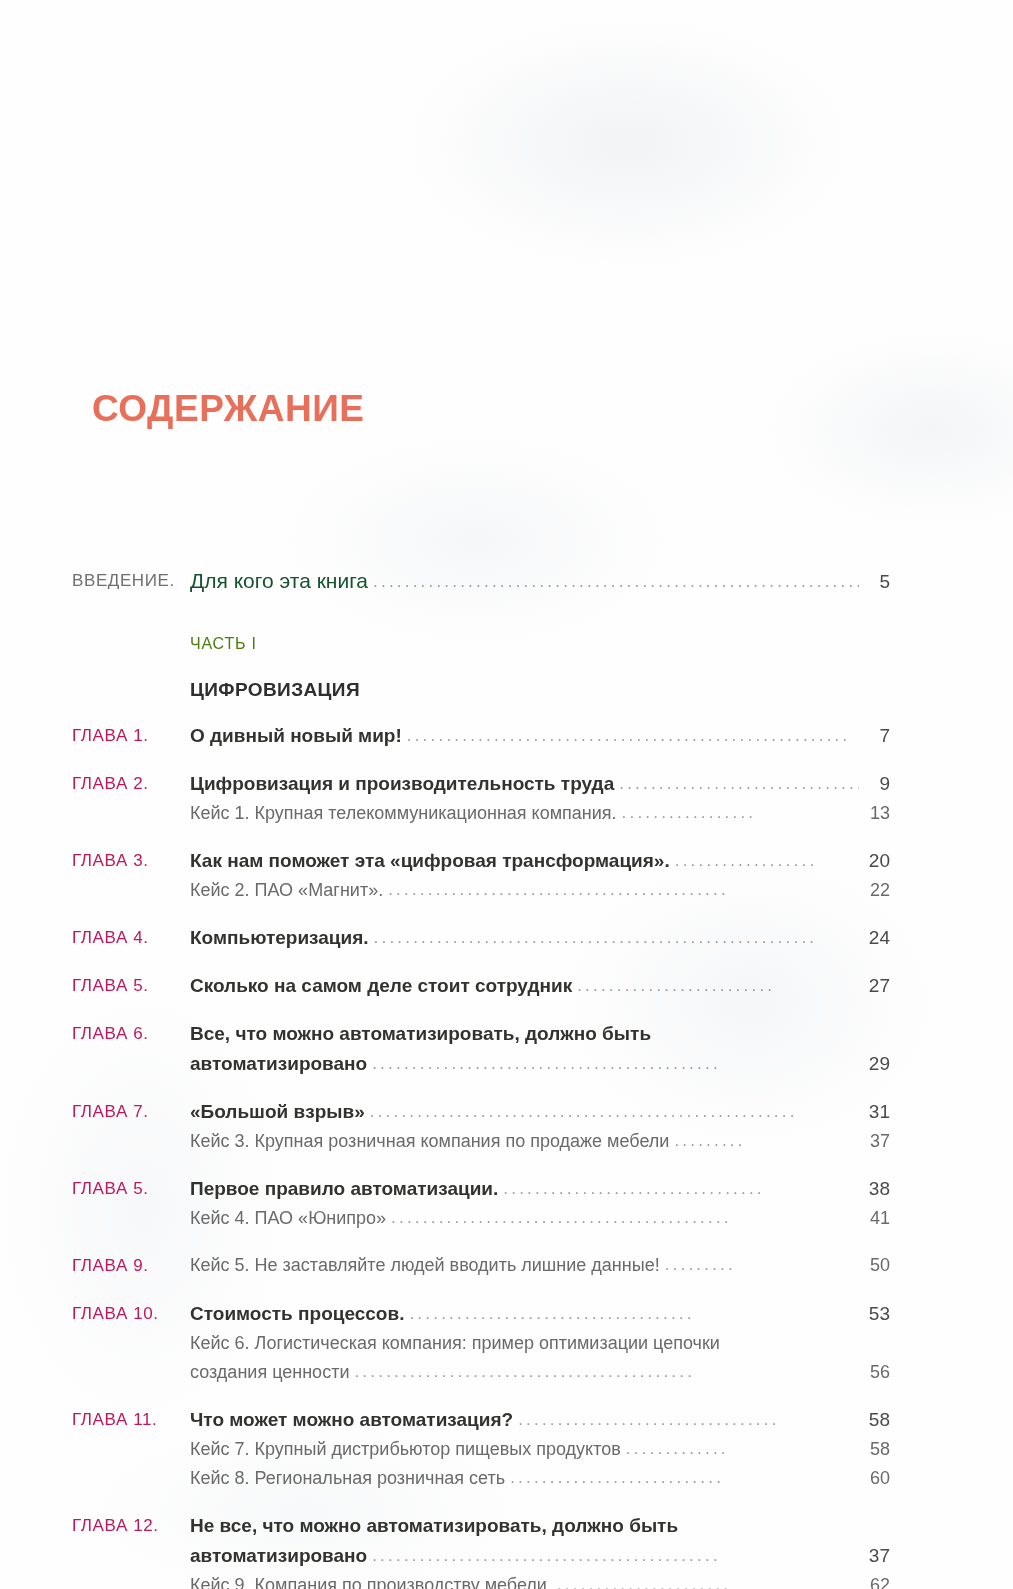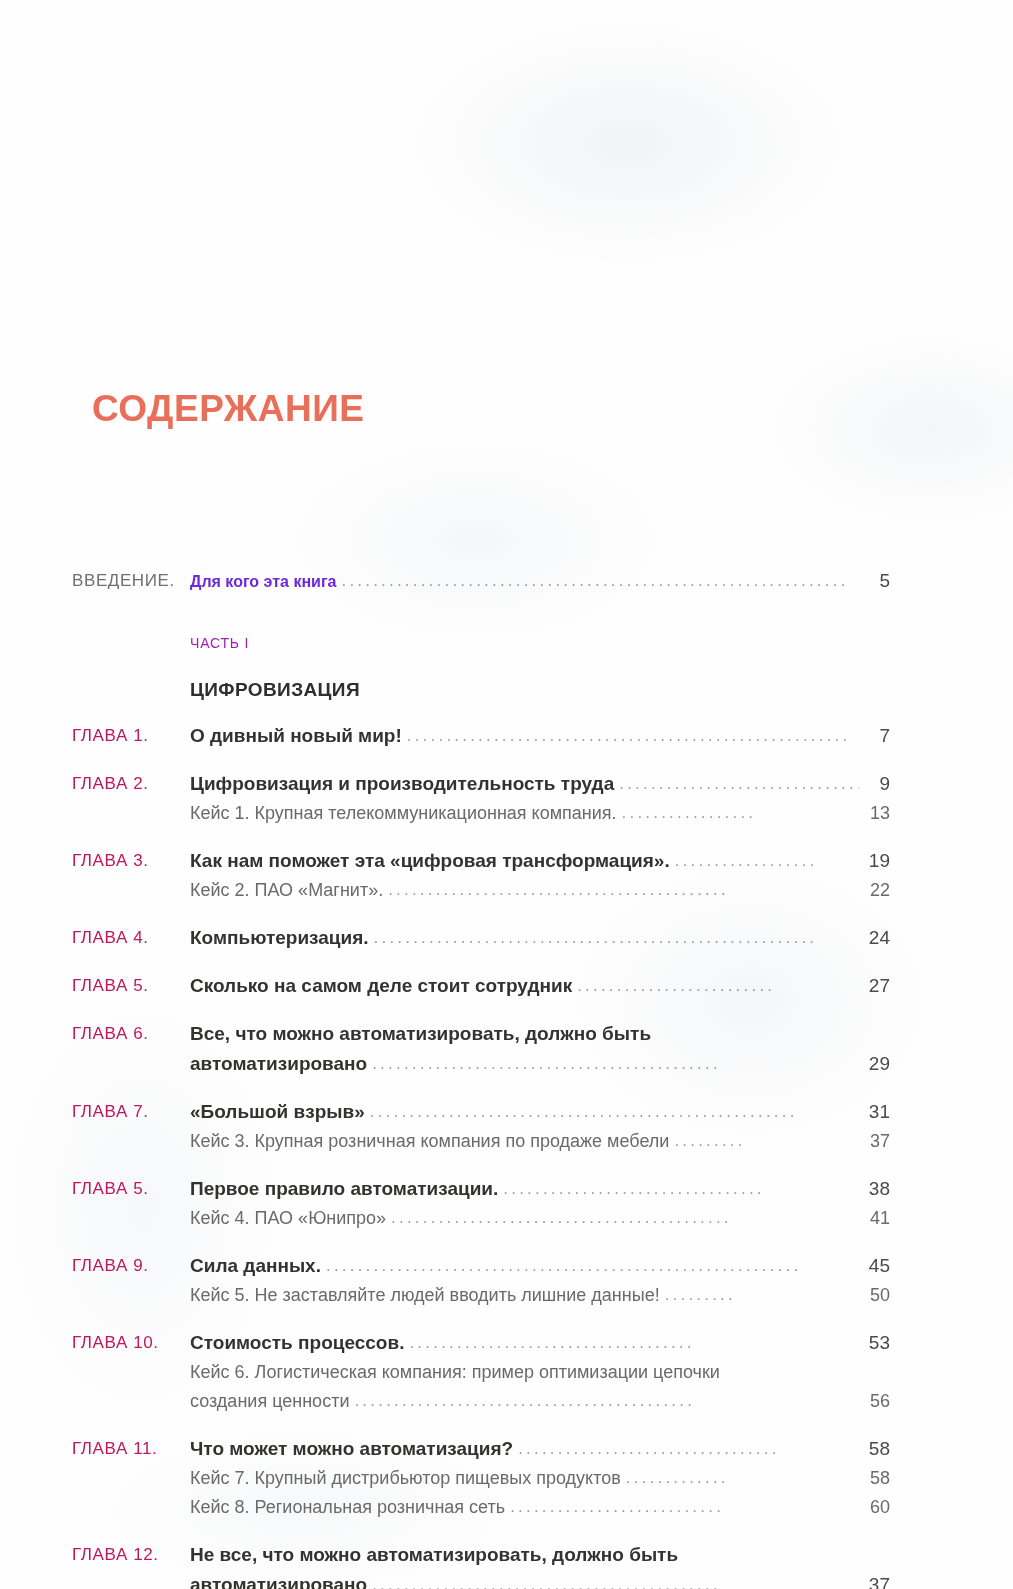--- a/index.html
+++ b/index.html
@@ -141,9 +141,9 @@
     color: #6f6f6f;
   }
   .intro-row .line-text {
-    font-size: 16px;
-    font-weight: 700;
-    color: #6d28d9;
+    font-size: 21px;
+    font-weight: 400;
+    color: #14532d;
     line-height: 30px;
   }
   .intro-row .pageno { font-size: 19px; color: #4a4a4a; }

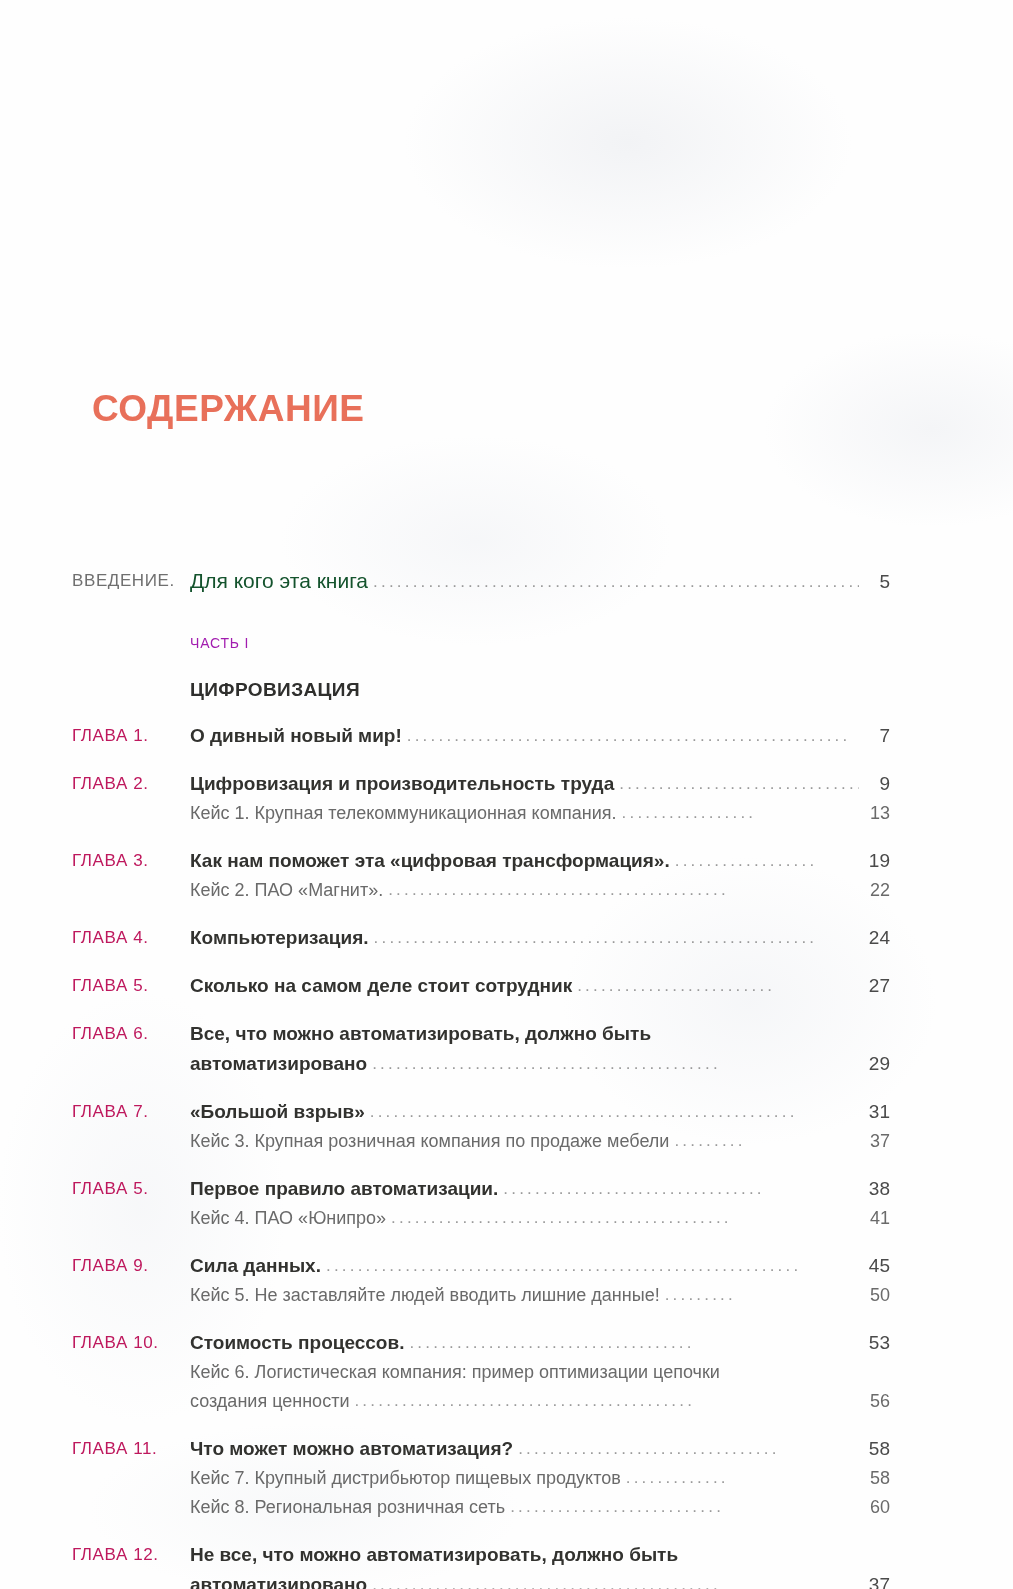--- a/index.html
+++ b/index.html
@@ -155,10 +155,10 @@
     padding-left: 118px;
   }
   .part-kicker {
-    font-size: 14px;
+    font-size: 16px;
     line-height: 25px;
     letter-spacing: 0.8px;
-    color: #a21caf;
+    color: #4d7c0f;
   }
   .part-name {
     font-size: 19px;

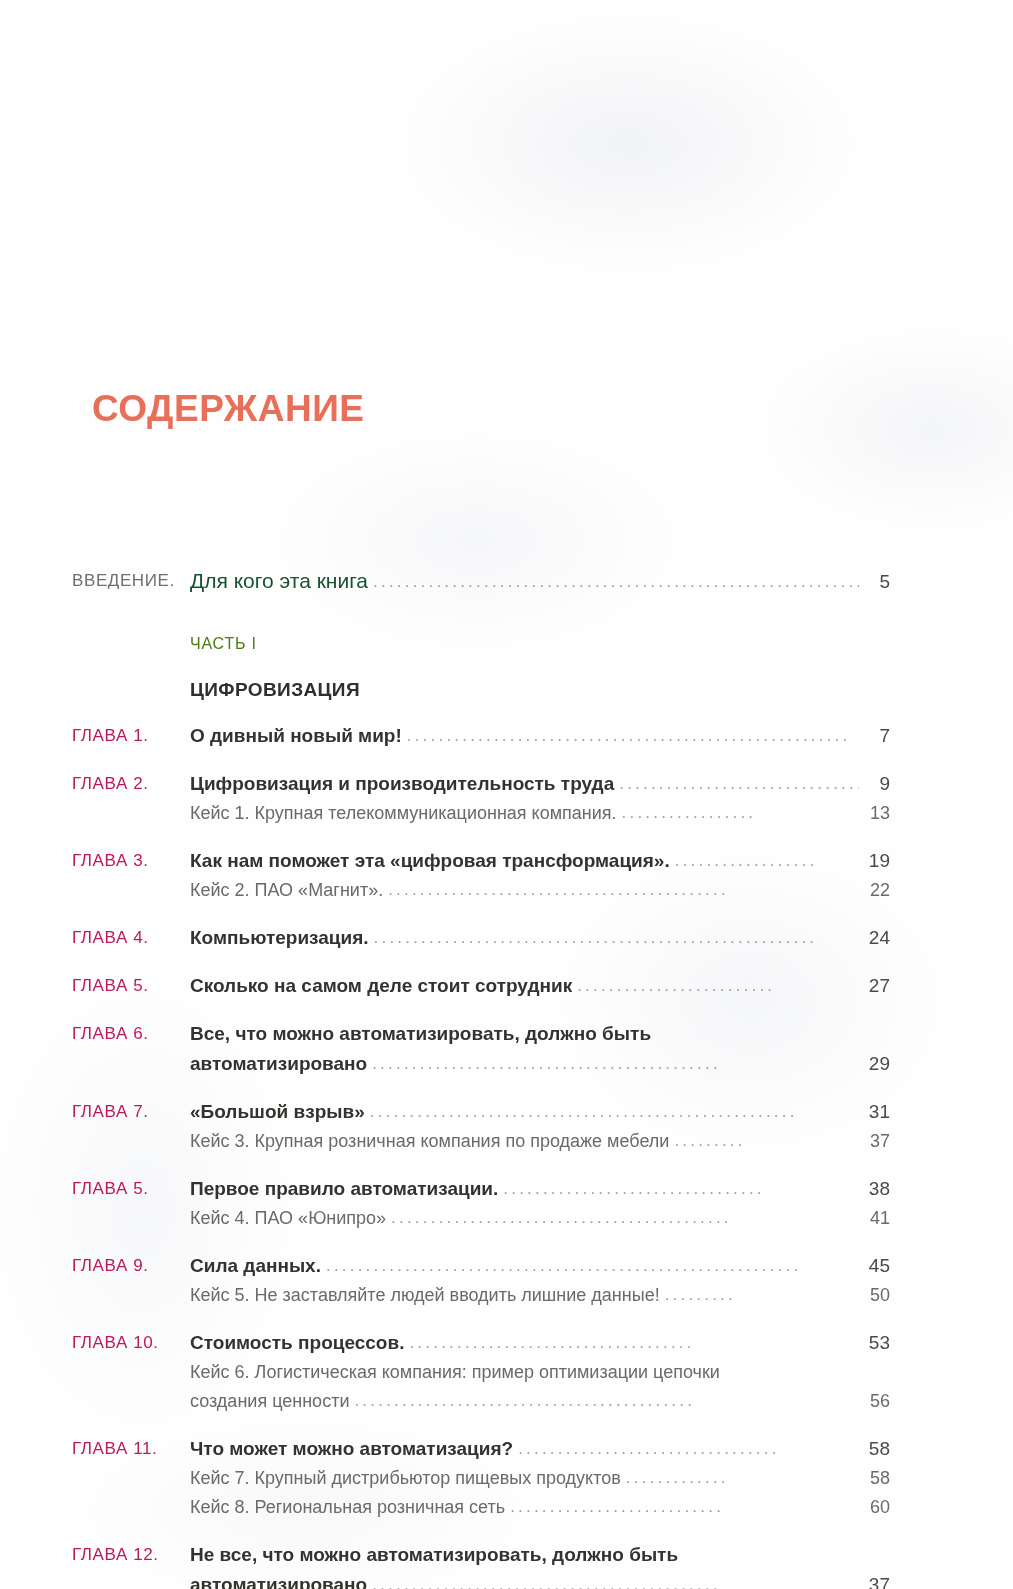--- a/index.html
+++ b/index.html
@@ -231,7 +231,7 @@
               <div class="line chapter-line">
                 <span class="line-text">Как нам поможет эта «цифровая трансформация».</span>
                 <span class="leader">..................</span>
-                <span class="pageno">19</span>
+                <span class="pageno">20</span>
               </div>
               <div class="line case-line">
                 <span class="line-text">Кейс 2. ПАО «Магнит».</span>

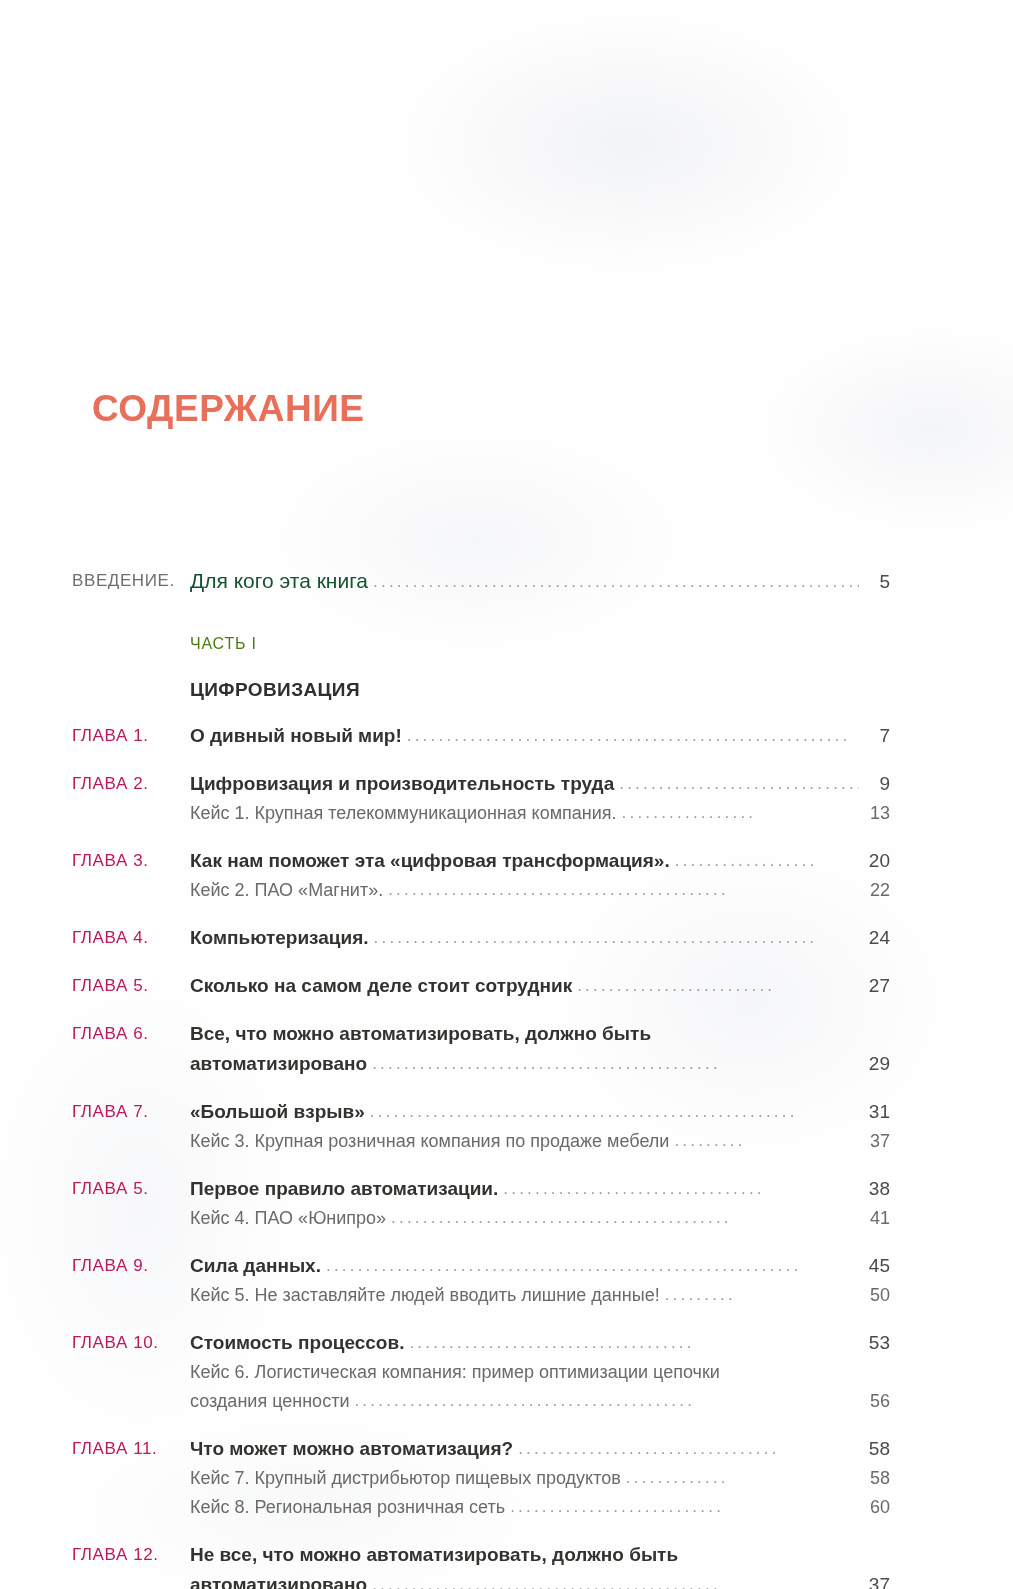--- a/index.html
+++ b/index.html
@@ -308,11 +308,6 @@
           <div class="toc-row entry">
             <div class="row-label">ГЛАВА 9.</div>
             <div class="row-body">
-              <div class="line chapter-line">
-                <span class="line-text">Сила данных.</span>
-                <span class="leader">............................................................</span>
-                <span class="pageno">45</span>
-              </div>
               <div class="line case-line">
                 <span class="line-text">Кейс 5. Не заставляйте людей вводить лишние данные!</span>
                 <span class="leader">.........</span>

